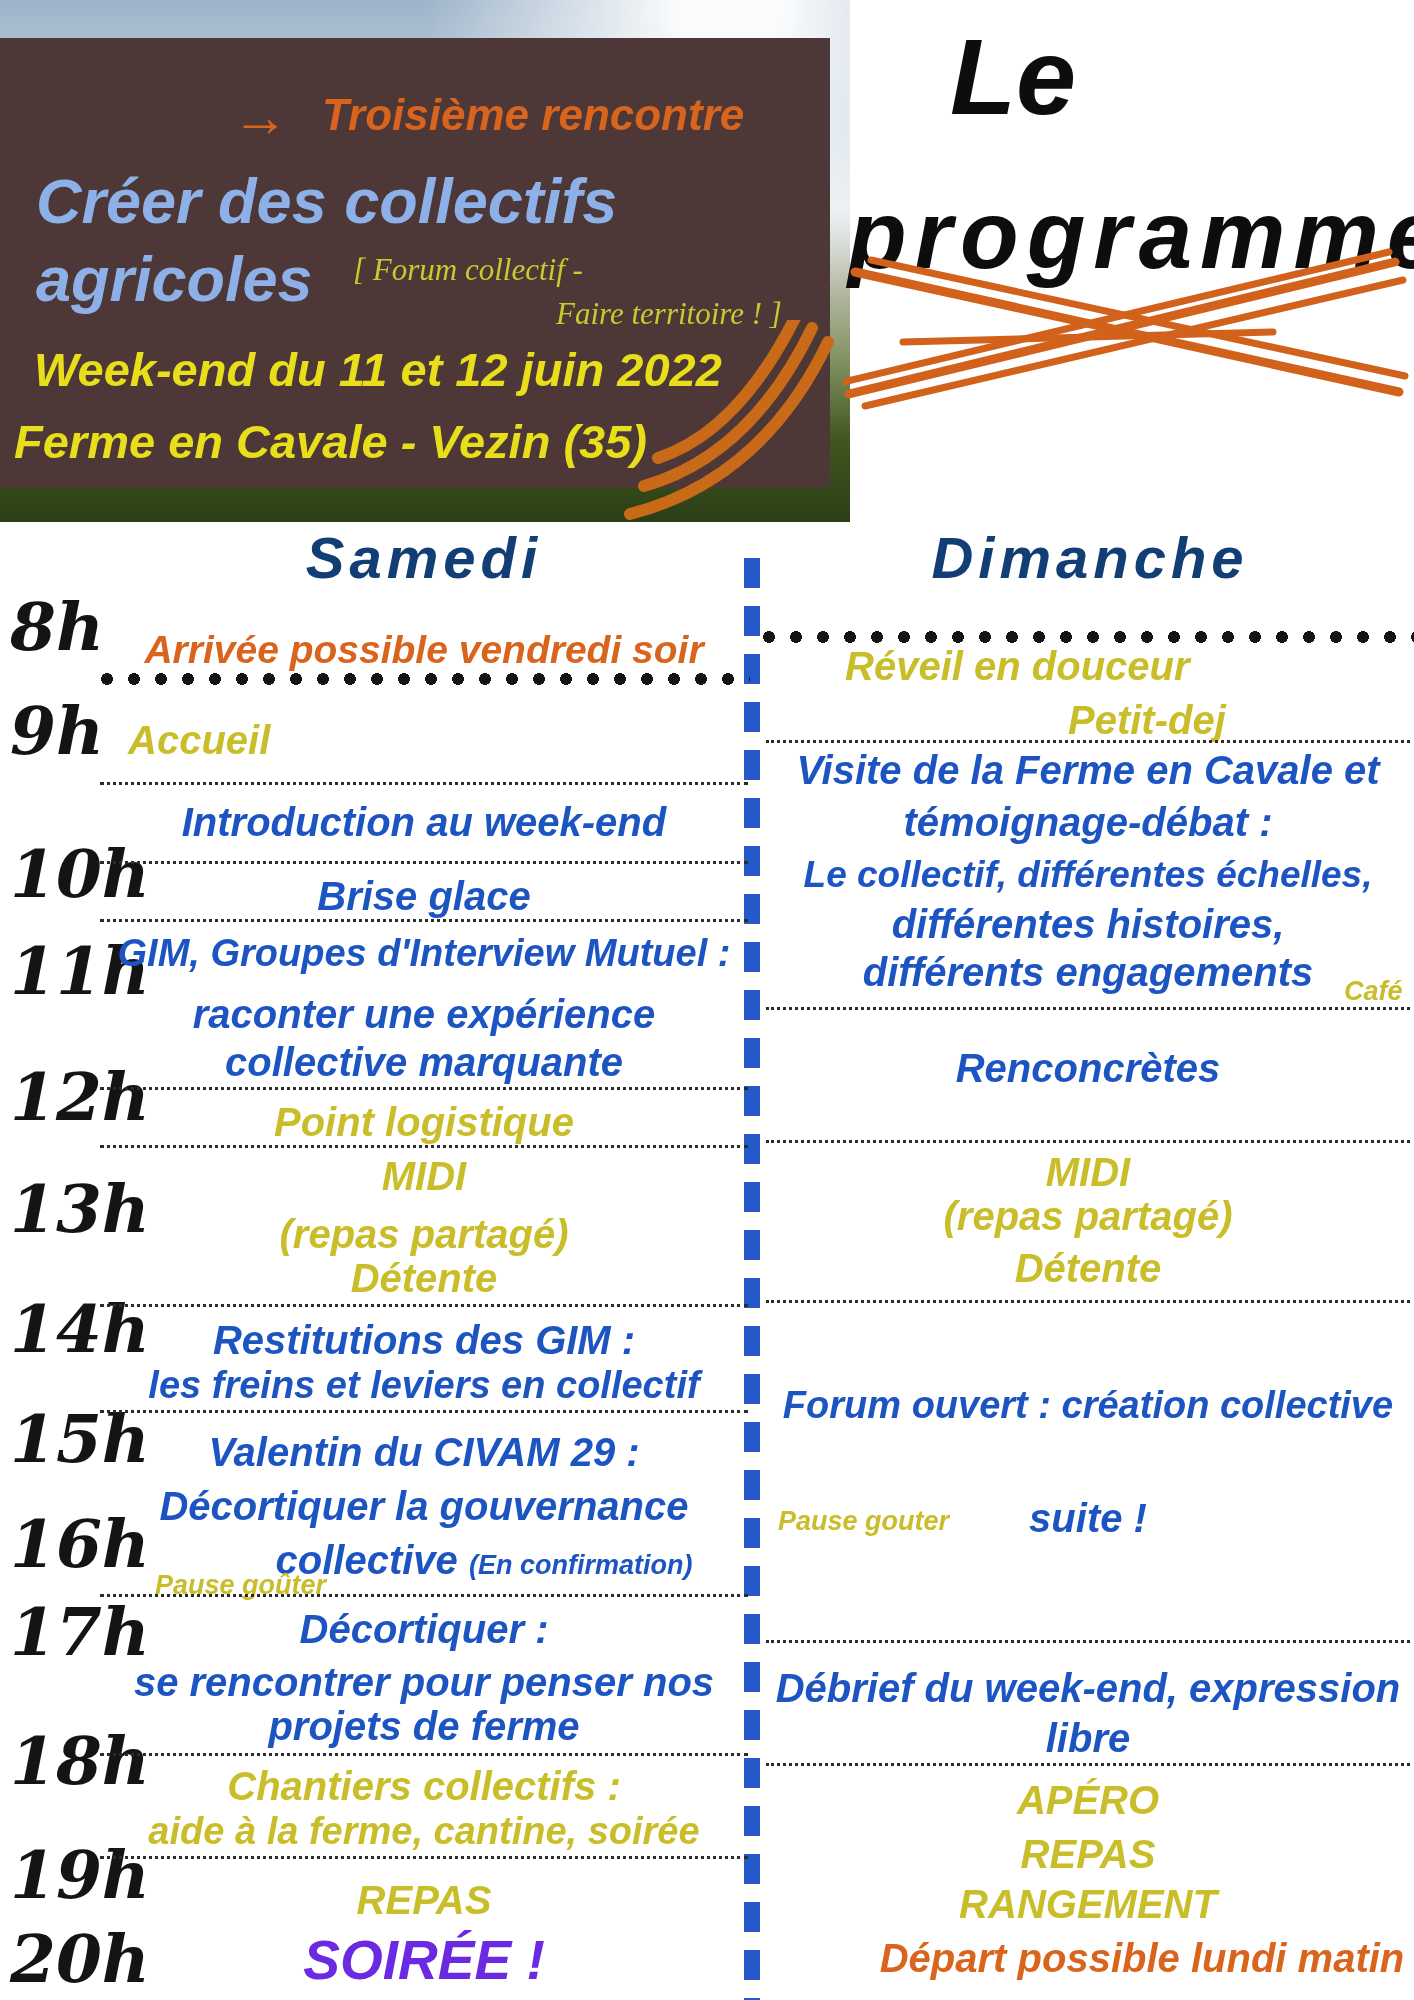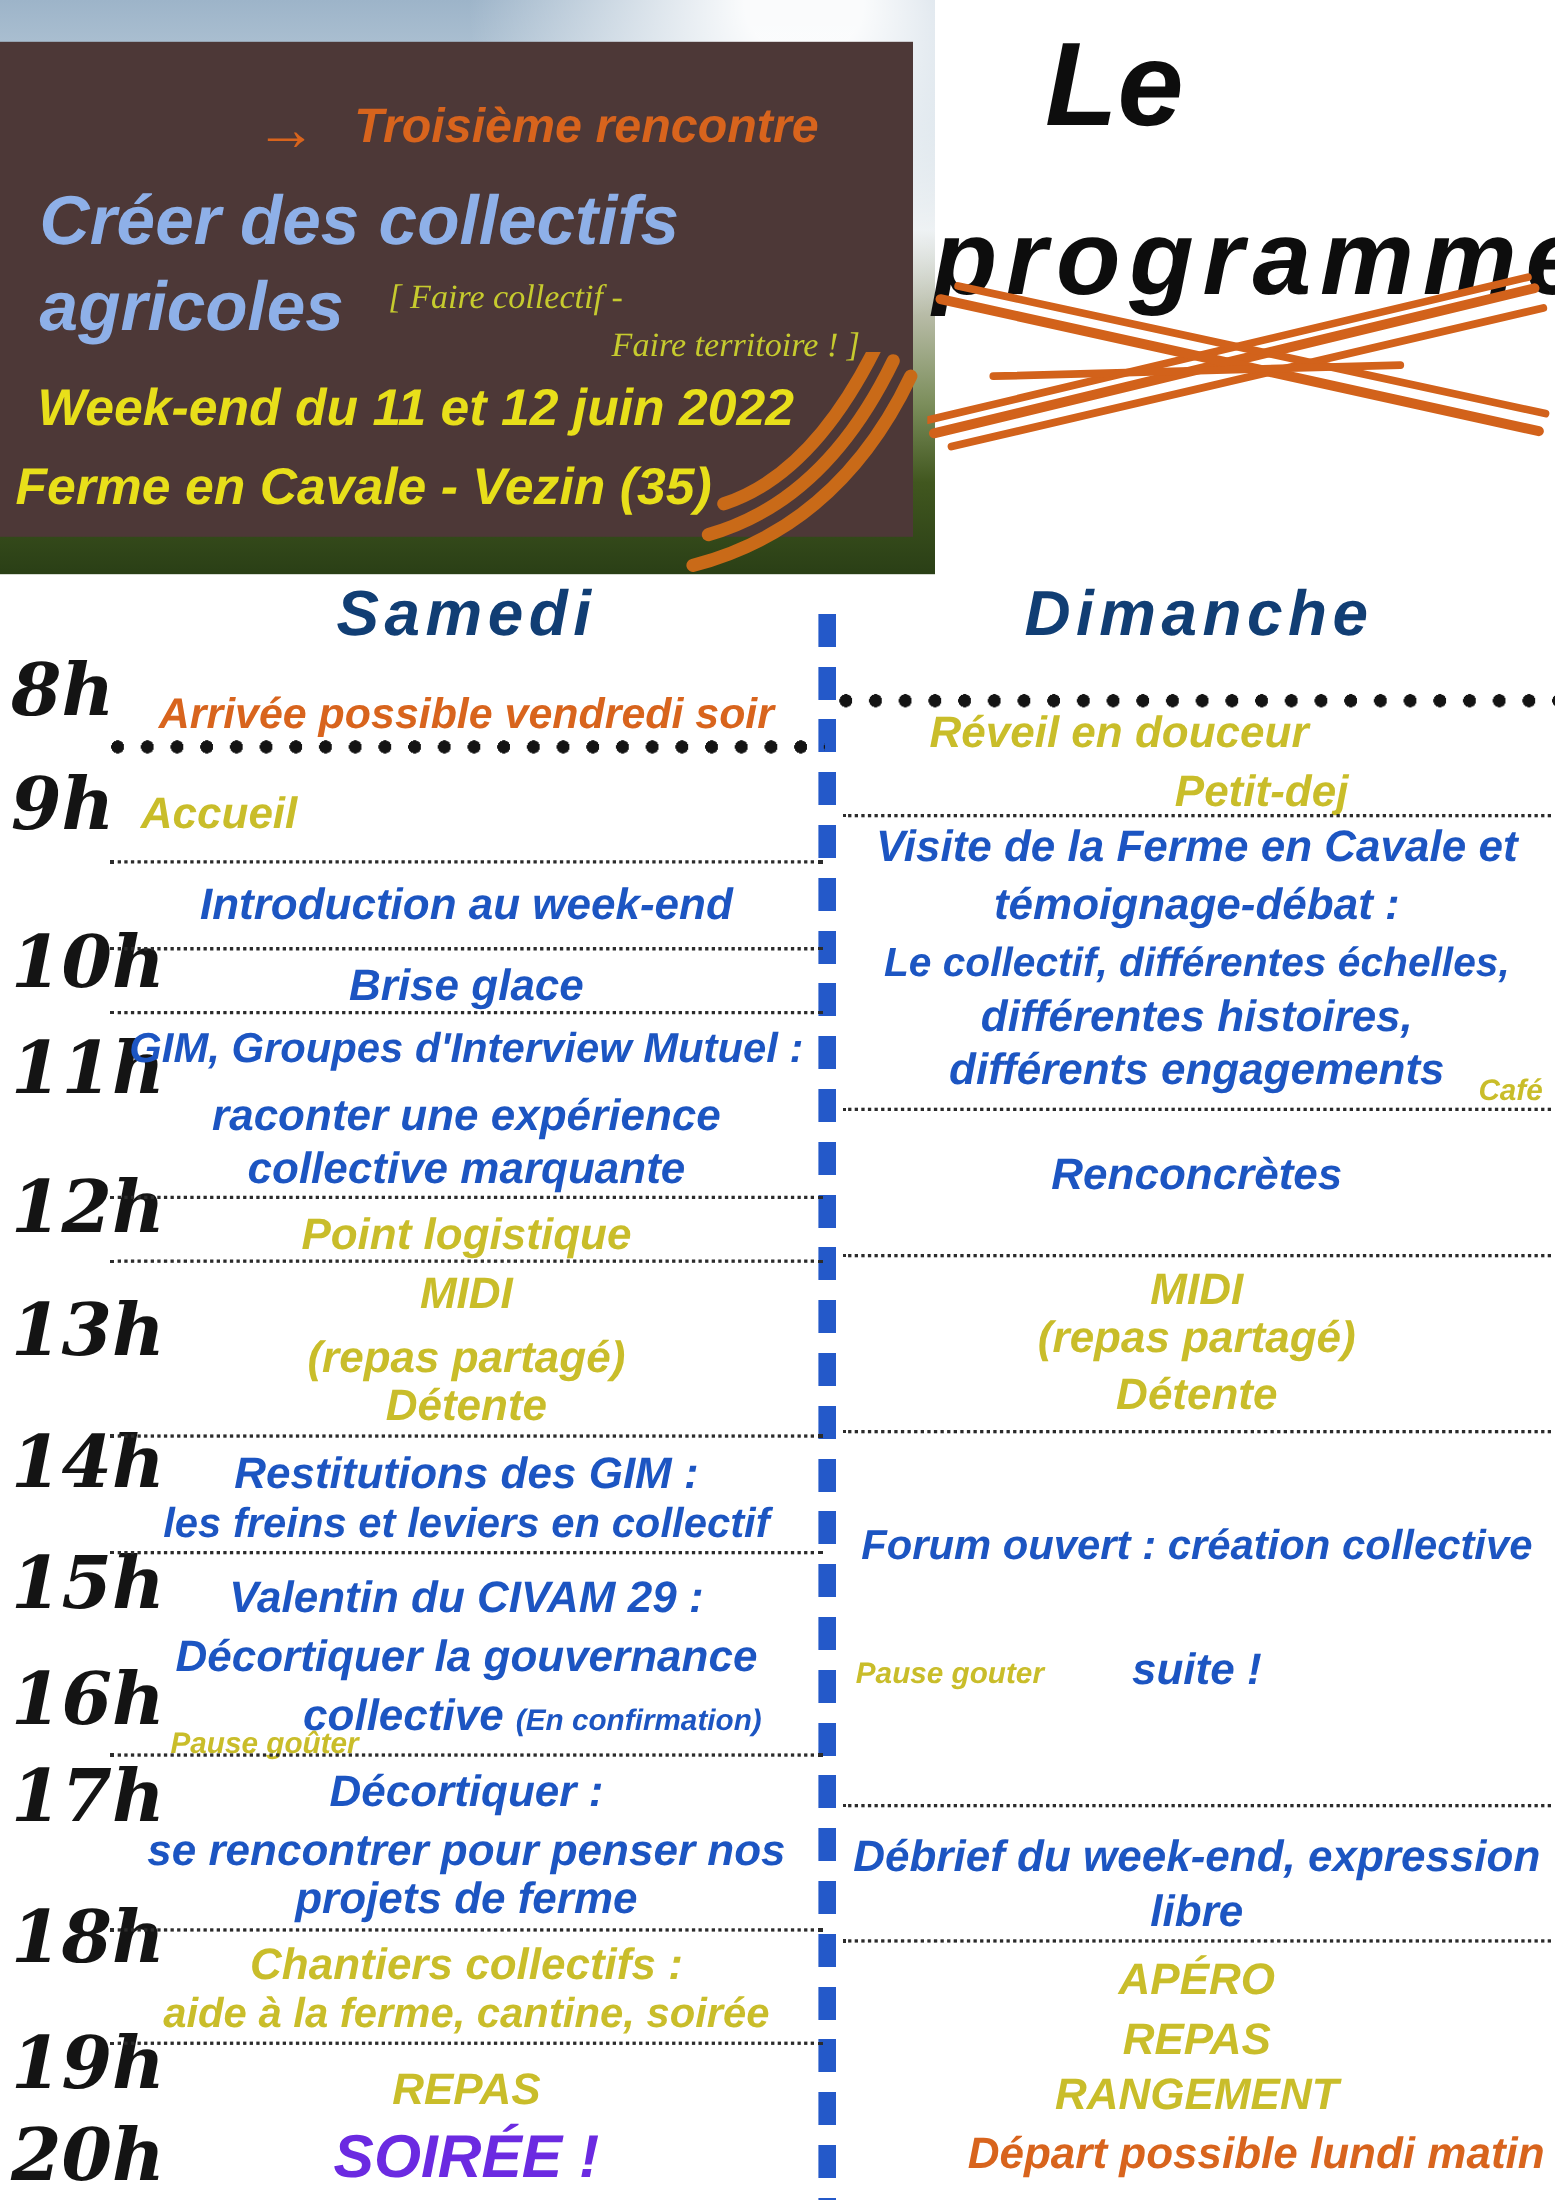--- a/index.html
+++ b/index.html
@@ -60,7 +60,7 @@
         <div class="nw">Créer des collectifs</div>
         <div class="nw">agricoles</div>
       </div>
-      <div class="abs hero-sub nw" style="left:353px;top:214px;">[ Faire collectif -</div>
+      <div class="abs hero-sub nw" style="left:353px;top:214px;">[ Forum collectif -</div>
       <div class="abs hero-sub nw" style="left:556px;top:258px;">Faire territoire ! ]</div>
       <div class="abs hero-date bi nw">Week-end du 11 et 12 juin 2022</div>
       <div class="abs hero-loc bi nw">Ferme en Cavale - Vezin (35)</div>

